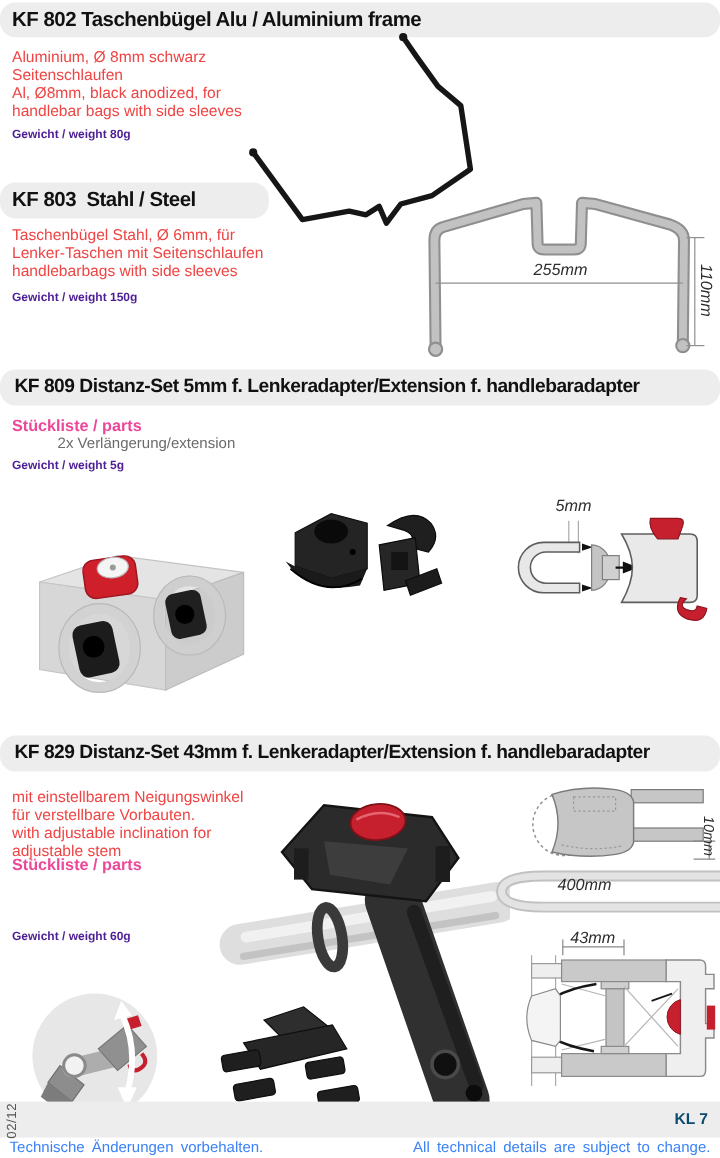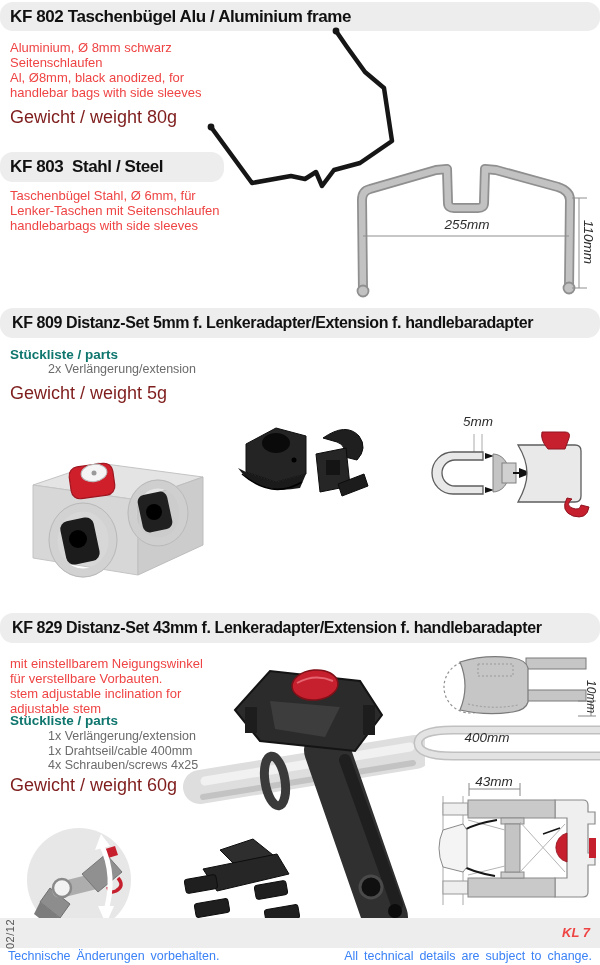--- a/index.html
+++ b/index.html
@@ -13,7 +13,7 @@
   .desc-line{font-size:13px;line-height:15px;color:#ef4444;white-space:pre;}
   .parts-heading{font-weight:bold;font-size:13.5px;color:#0f766e;}
   .part-line{font-size:12.5px;line-height:14.5px;color:#6b6b6b;white-space:pre;margin-left:38px;}
-  .weight{font-weight:normal;font-size:18px;color:#7f1d1d;white-space:pre;}
+  .weight{font-weight:bold;font-size:10px;color:#4c1d95;white-space:pre;}
   .dim-label{font-size:13.5px;color:#2d2d2d;text-align:center;font-style:italic;}
   .vert{writing-mode:vertical-rl;}
   .flip{transform:rotate(180deg);}

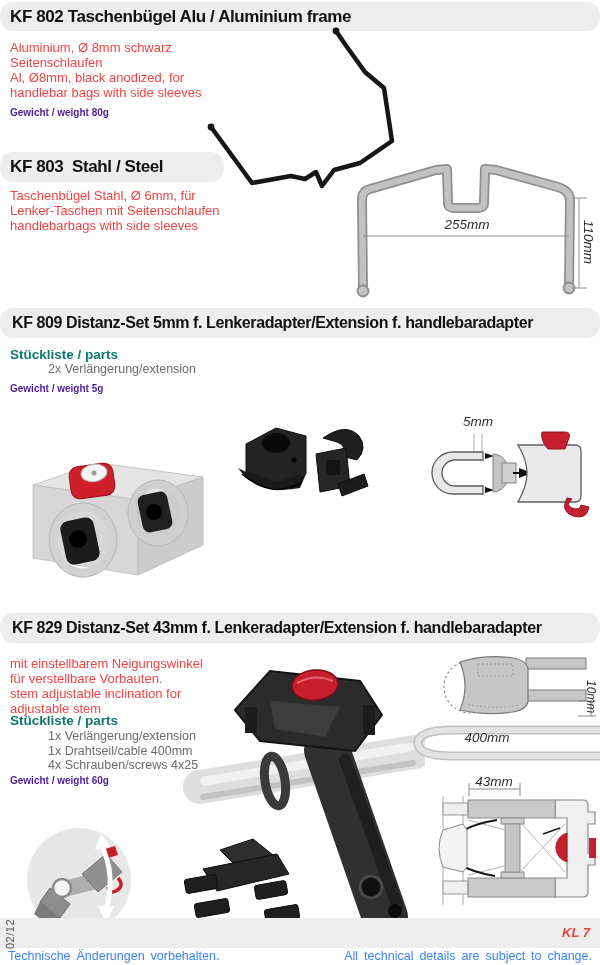--- a/index.html
+++ b/index.html
@@ -53,6 +53,7 @@
     <div class="desc-line">Lenker-Taschen mit Seitenschlaufen</div>
     <div class="desc-line">handlebarbags with side sleeves</div>
   </div>
+  <div class="abs weight" style="left:10px;top:243px">Gewicht / weight 150g</div>
 
   <svg class="abs" style="left:350px;top:155px" width="250" height="150" viewBox="0 0 250 150">
     <path d="M13,136 L12,45 Q12,36 20,34 L86,15 L97,14 L98,48 Q98,53 104,53 L128,53 Q134,53 134,48

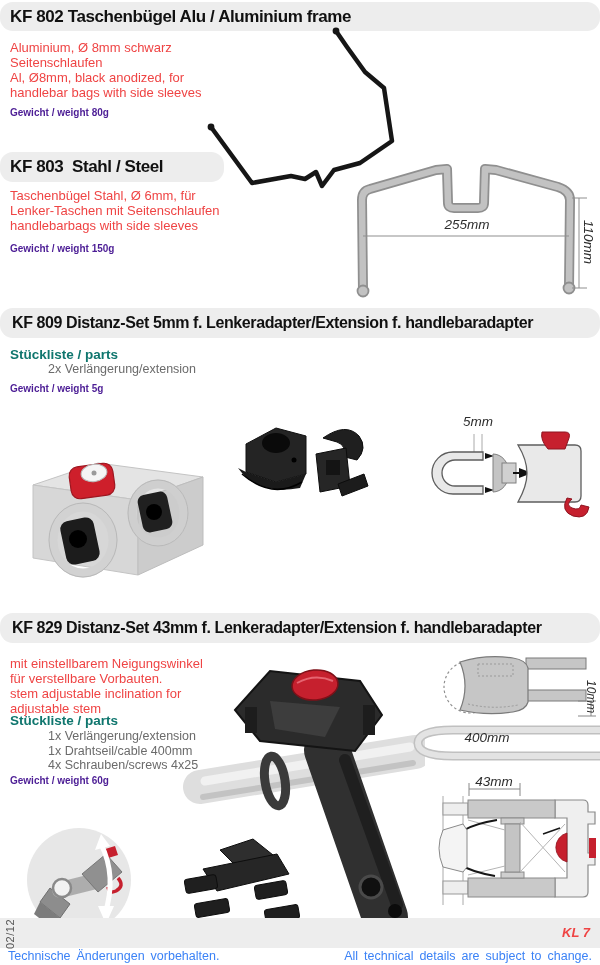--- a/index.html
+++ b/index.html
@@ -11,7 +11,7 @@
   .bar-lg{font-size:17px;}
   .bar-sm{font-size:16px;padding-left:12px;}
   .desc-line{font-size:13px;line-height:15px;color:#ef4444;white-space:pre;}
-  .parts-heading{font-weight:bold;font-size:13.5px;color:#0f766e;}
+  .parts-heading{font-weight:bold;font-size:13.5px;color:#ec4899;}
   .part-line{font-size:12.5px;line-height:14.5px;color:#6b6b6b;white-space:pre;margin-left:38px;}
   .weight{font-weight:bold;font-size:10px;color:#4c1d95;white-space:pre;}
   .dim-label{font-size:13.5px;color:#2d2d2d;text-align:center;font-style:italic;}

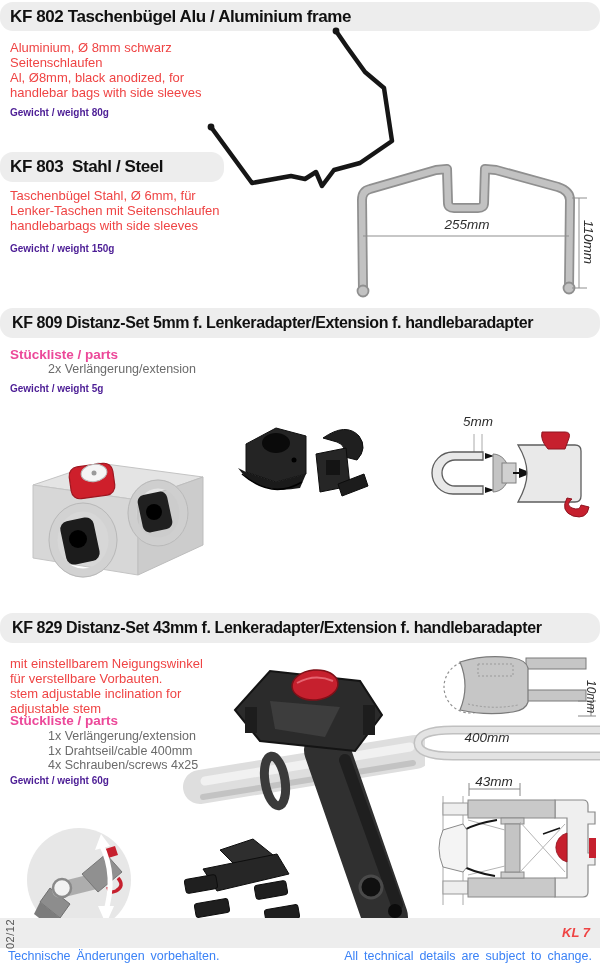--- a/index.html
+++ b/index.html
@@ -130,7 +130,7 @@
   <div class="abs" style="left:10px;top:656px">
     <div class="desc-line">mit einstellbarem Neigungswinkel</div>
     <div class="desc-line">für verstellbare Vorbauten.</div>
-    <div class="desc-line">stem adjustable inclination for</div>
+    <div class="desc-line">with adjustable inclination for</div>
     <div class="desc-line">adjustable stem</div>
   </div>
   <div class="abs parts-heading" style="left:10px;top:713px">Stückliste / parts</div>

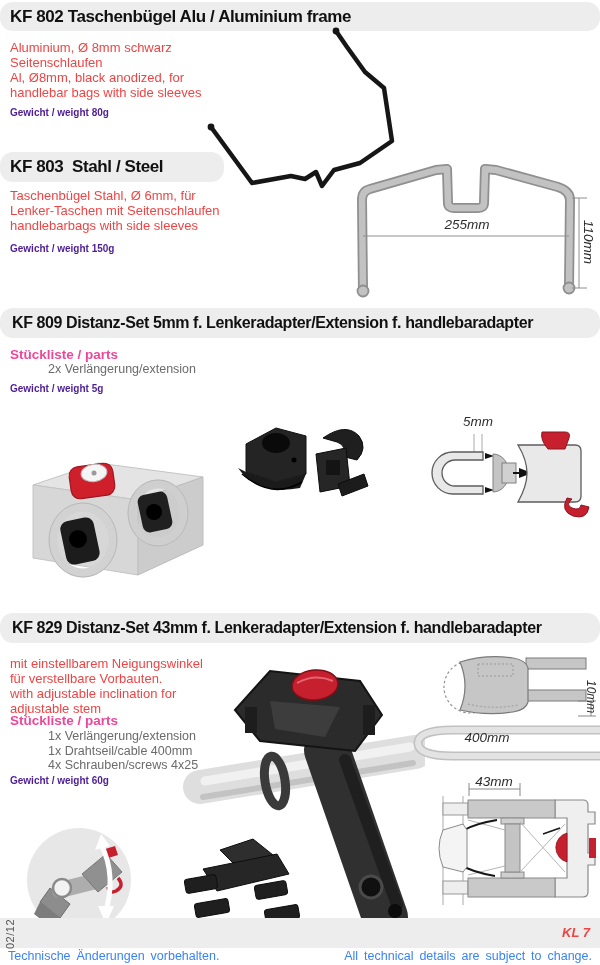--- a/index.html
+++ b/index.html
@@ -134,11 +134,6 @@
     <div class="desc-line">adjustable stem</div>
   </div>
   <div class="abs parts-heading" style="left:10px;top:713px">Stückliste / parts</div>
-  <div class="abs" style="left:10px;top:729px">
-    <div class="part-line">1x Verlängerung/extension</div>
-    <div class="part-line">1x Drahtseil/cable 400mm</div>
-    <div class="part-line">4x Schrauben/screws 4x25</div>
-  </div>
   <div class="abs weight" style="left:10px;top:775px">Gewicht / weight 60g</div>
 
   <svg class="abs" style="left:175px;top:655px" width="250" height="290" viewBox="0 0 250 290">

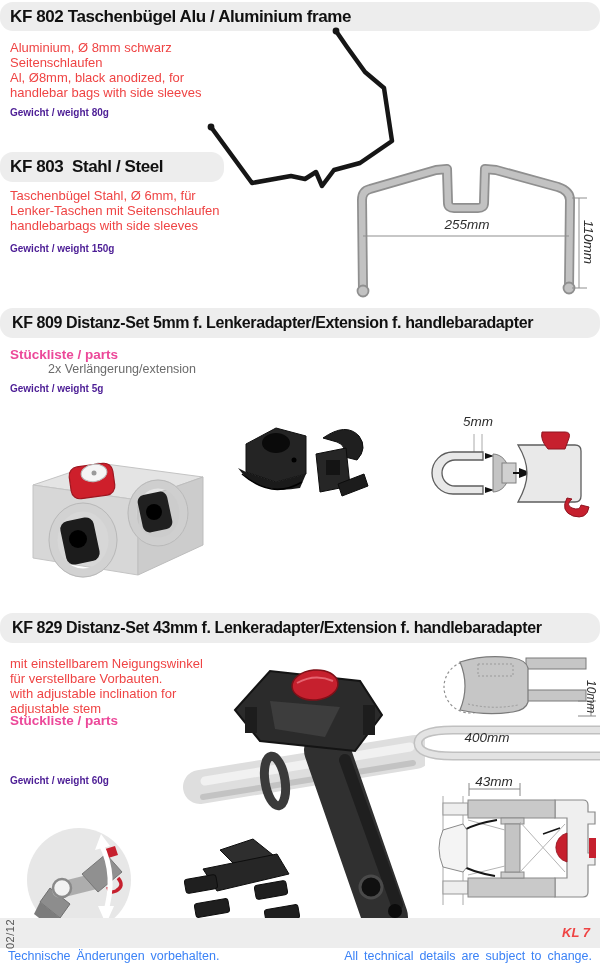--- a/index.html
+++ b/index.html
@@ -18,7 +18,7 @@
   .vert{writing-mode:vertical-rl;}
   .flip{transform:rotate(180deg);}
   .footer-bar{background:#ededed;}
-  .footer-code{font-weight:bold;font-size:13px;color:#ef4444;text-align:right;line-height:30px;font-style:italic;}
+  .footer-code{font-weight:bold;font-size:13px;color:#0c4a6e;text-align:right;line-height:30px;}
   .footer-note{font-size:12.5px;color:#3b82f6;word-spacing:2.5px;}
   .edition{font-size:11px;color:#555;letter-spacing:0.5px;}
 </style>

